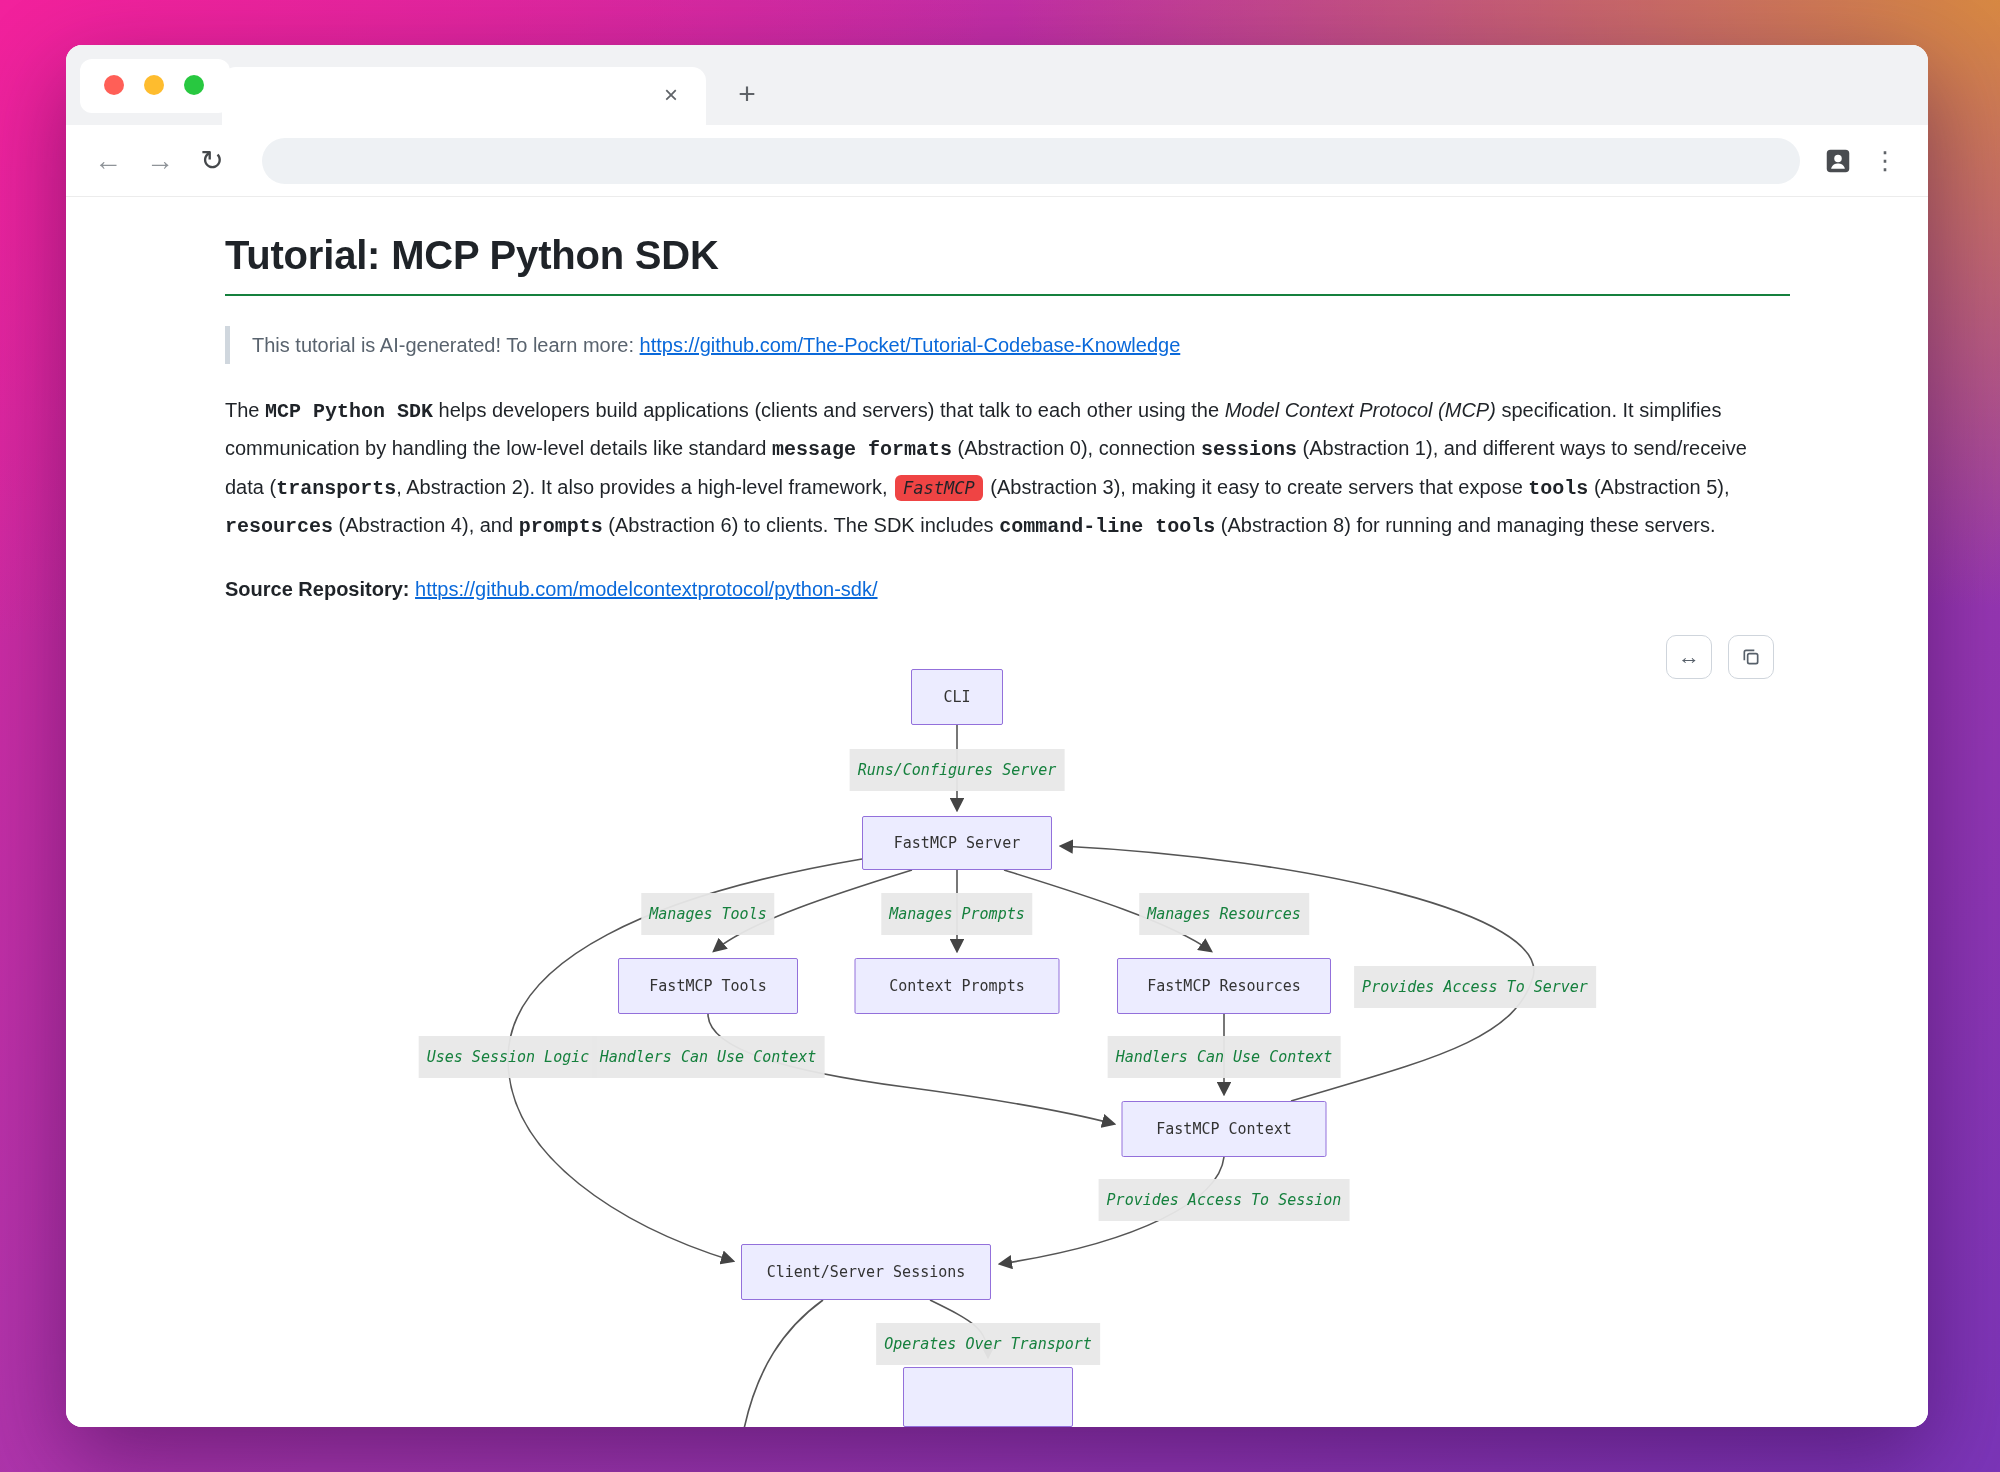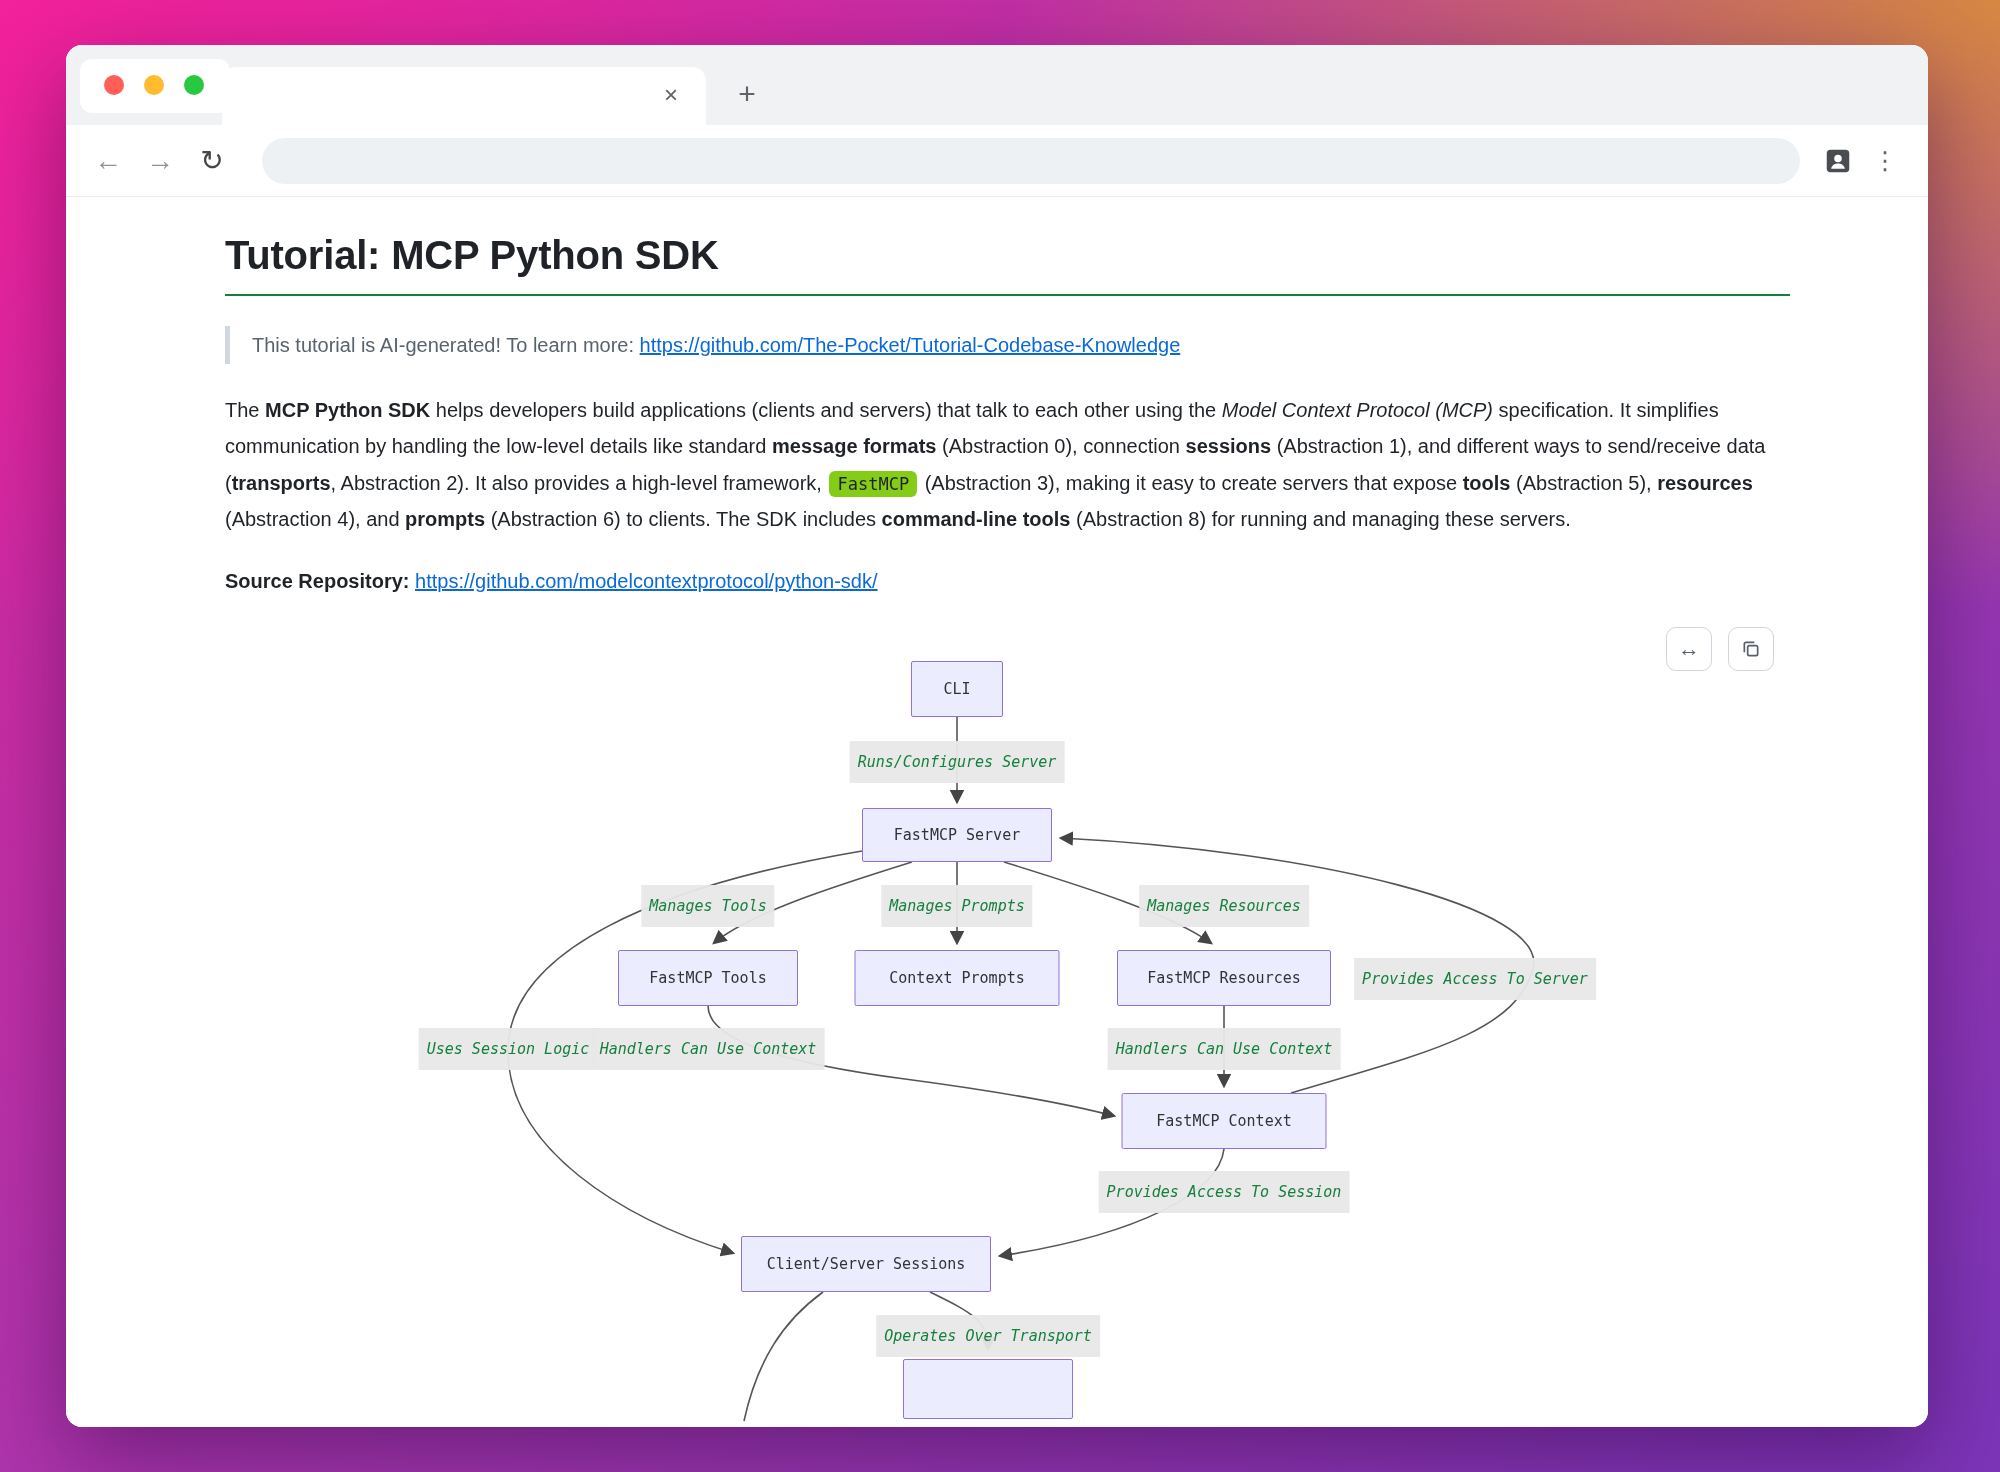--- a/index.html
+++ b/index.html
@@ -76,7 +76,7 @@
   }
   a.link { color:#0a69da; text-decoration:underline; cursor:pointer; }
   p.intro { margin:28px 0 0; font-size:20px; line-height:1.82; }
-  .seg-bold { font-weight:700; }
+  .seg-bold { font-weight:700;font-family:Liberation Mono, monospace; }
   .seg-italic { font-style:italic; }
   .seg-code {
     font-family:"DejaVu Sans Mono", monospace; font-size:17px;

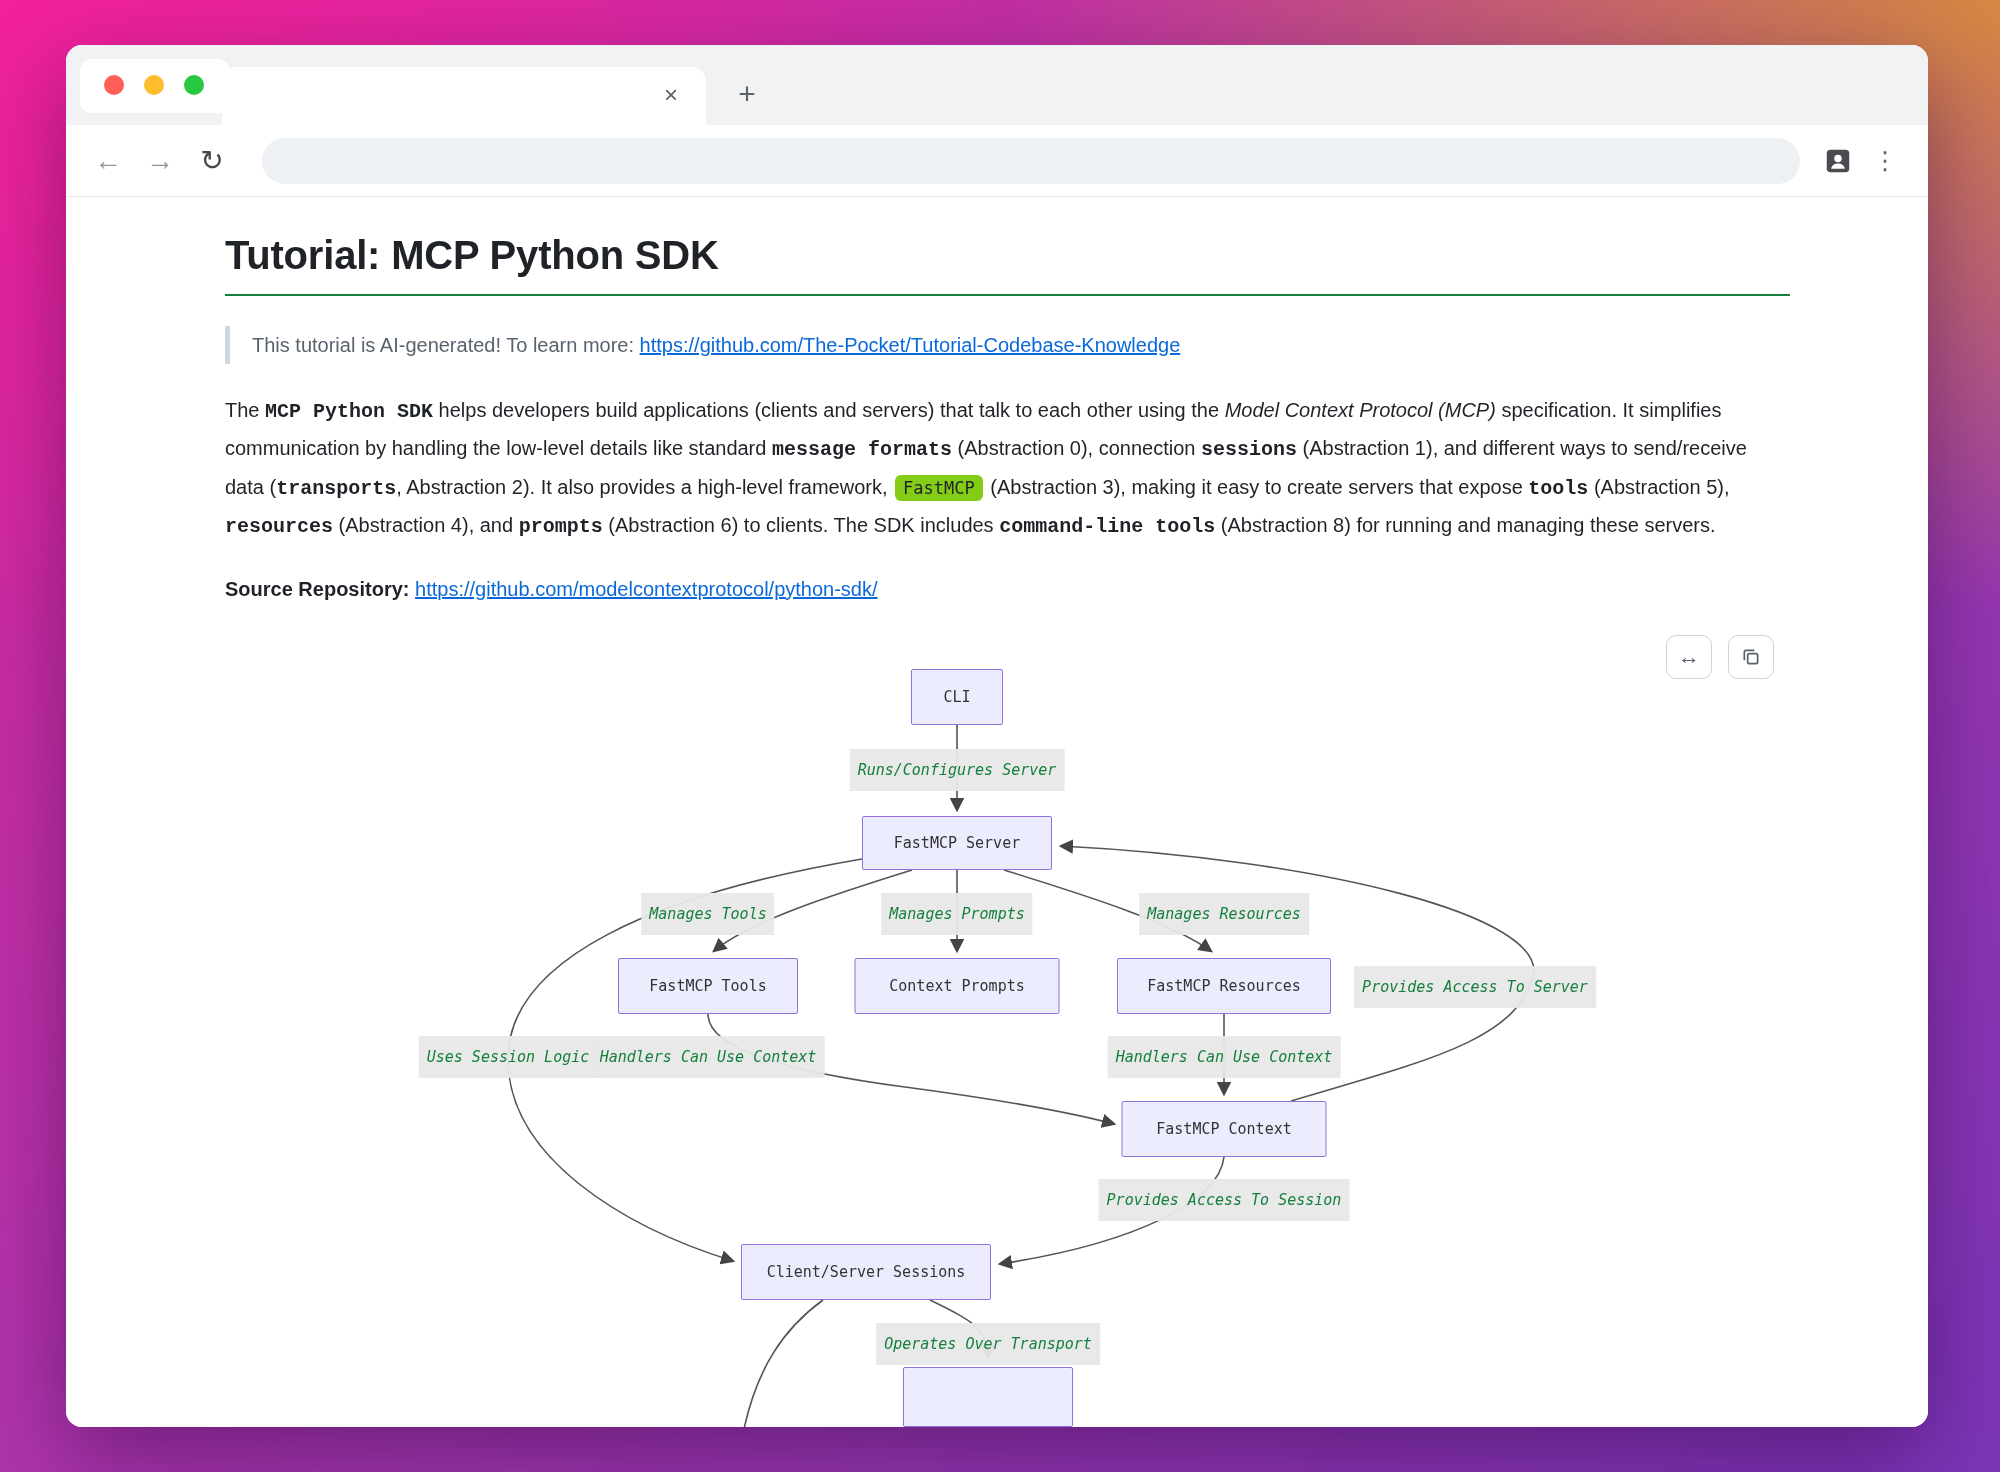--- a/index.html
+++ b/index.html
@@ -80,7 +80,7 @@
   .seg-italic { font-style:italic; }
   .seg-code {
     font-family:"DejaVu Sans Mono", monospace; font-size:17px;
-    background:#84cc16; border-radius:6px; padding:3px 8px; margin:0 2px;
+    background:#ef4444; border-radius:6px; padding:3px 8px; margin:0 2px;font-style:italic;
   }
   p.source { margin:32px 0 0; font-size:20px; }
   p.source .label { font-weight:700; }

